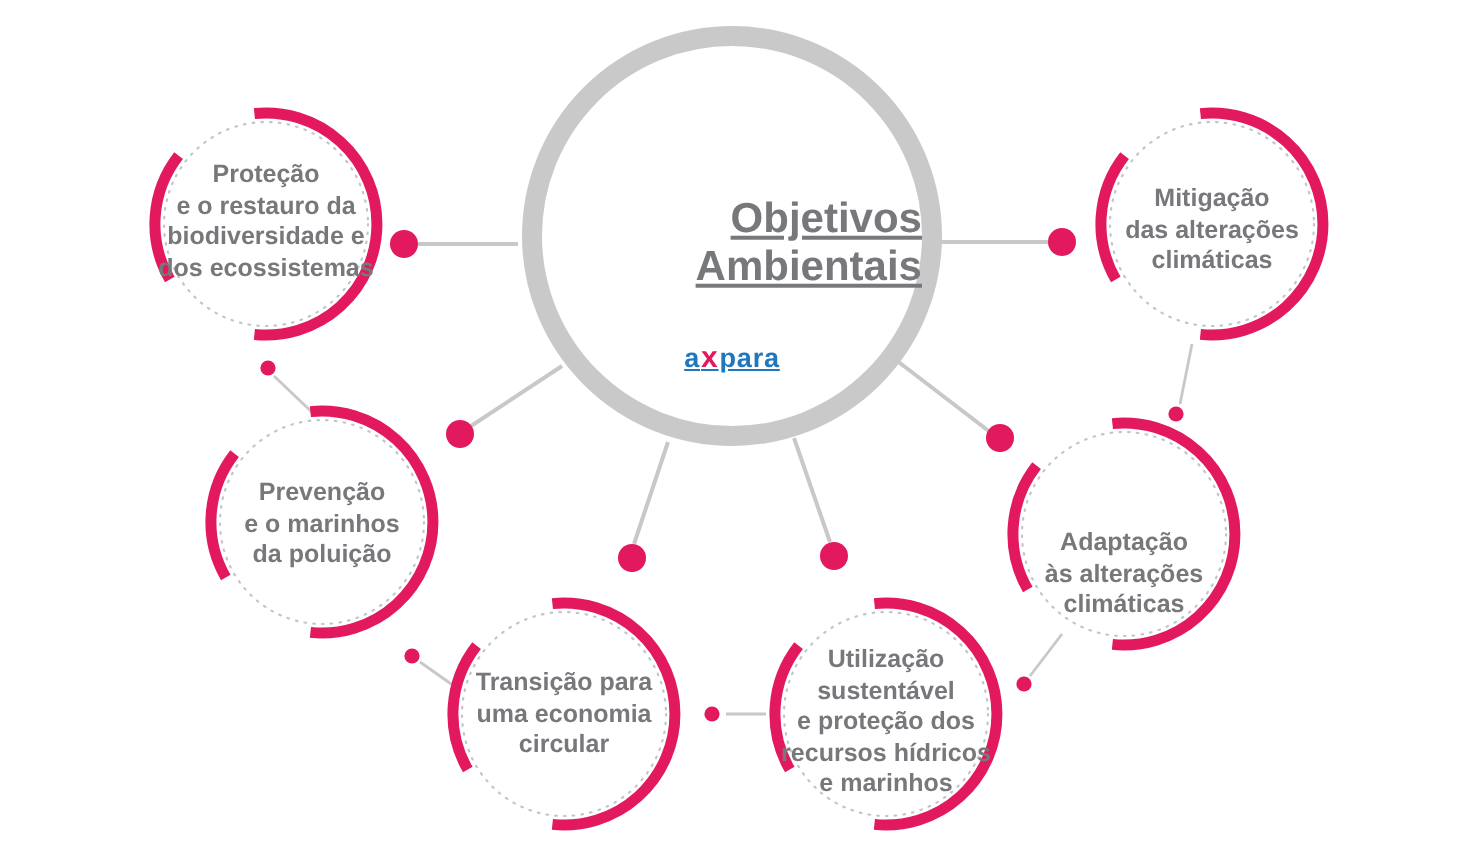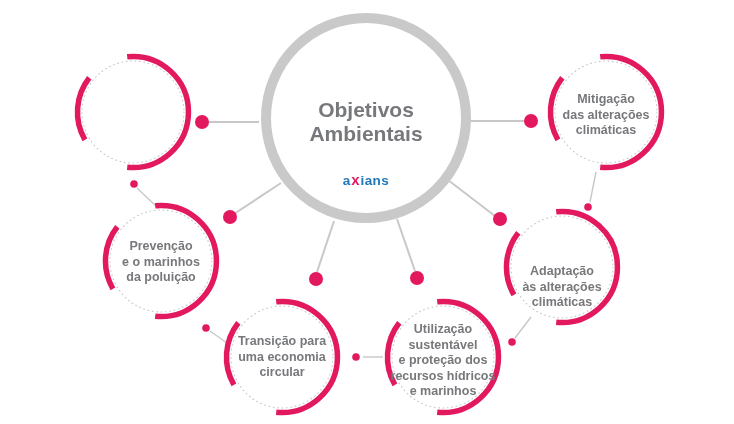--- a/index.html
+++ b/index.html
@@ -101,6 +101,10 @@
     <span>a</span><span class="logo-x">x</span><span>ians</span>
   </div>
 
+  <div class="node-label nl-0">Proteção
+e o restauro da
+biodiversidade e
+dos ecossistemas</div>
   <div class="node-label nl-1">Mitigação
 das alterações
 climáticas</div>

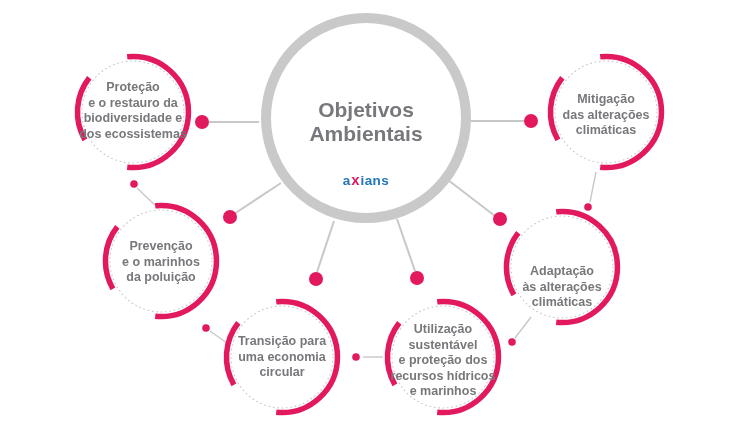--- a/index.html
+++ b/index.html
@@ -11,7 +11,7 @@
     font-family:"Liberation Sans","DejaVu Sans",sans-serif;
   }
   #diagram-svg{position:absolute;left:0;top:0;width:734px;height:424px;}
-  .abs-center{position:absolute;transform:translate(-50%,-50%);text-align:center;}
+  .abs-center{position:absolute;transform:translate(-50%,-50%);text-align:right;text-decoration:underline;}
   #center-title{
     left:366px;top:122px;
     font-size:21px;line-height:1.15;font-weight:700;

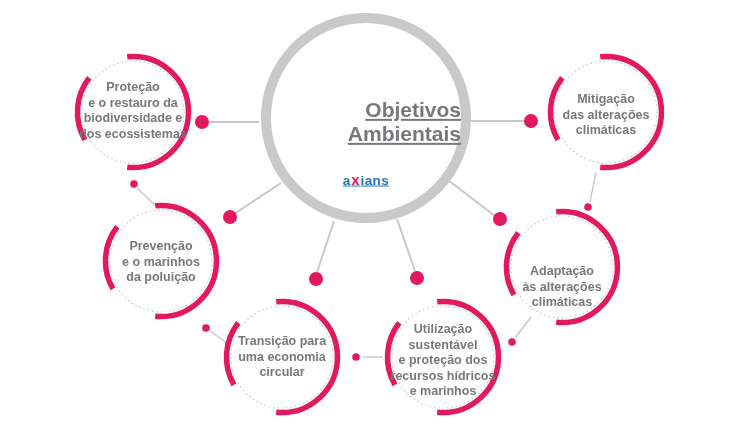--- a/index.html
+++ b/index.html
@@ -98,7 +98,7 @@
 Ambientais</div>
 
   <div id="logo" class="abs-center">
-    <span>a</span><span class="logo-x">x</span><span>ians</span>
+    <span>a</span><span class="logo-x">x</span><span>para</span>
   </div>
 
   <div class="node-label nl-0">Proteção

